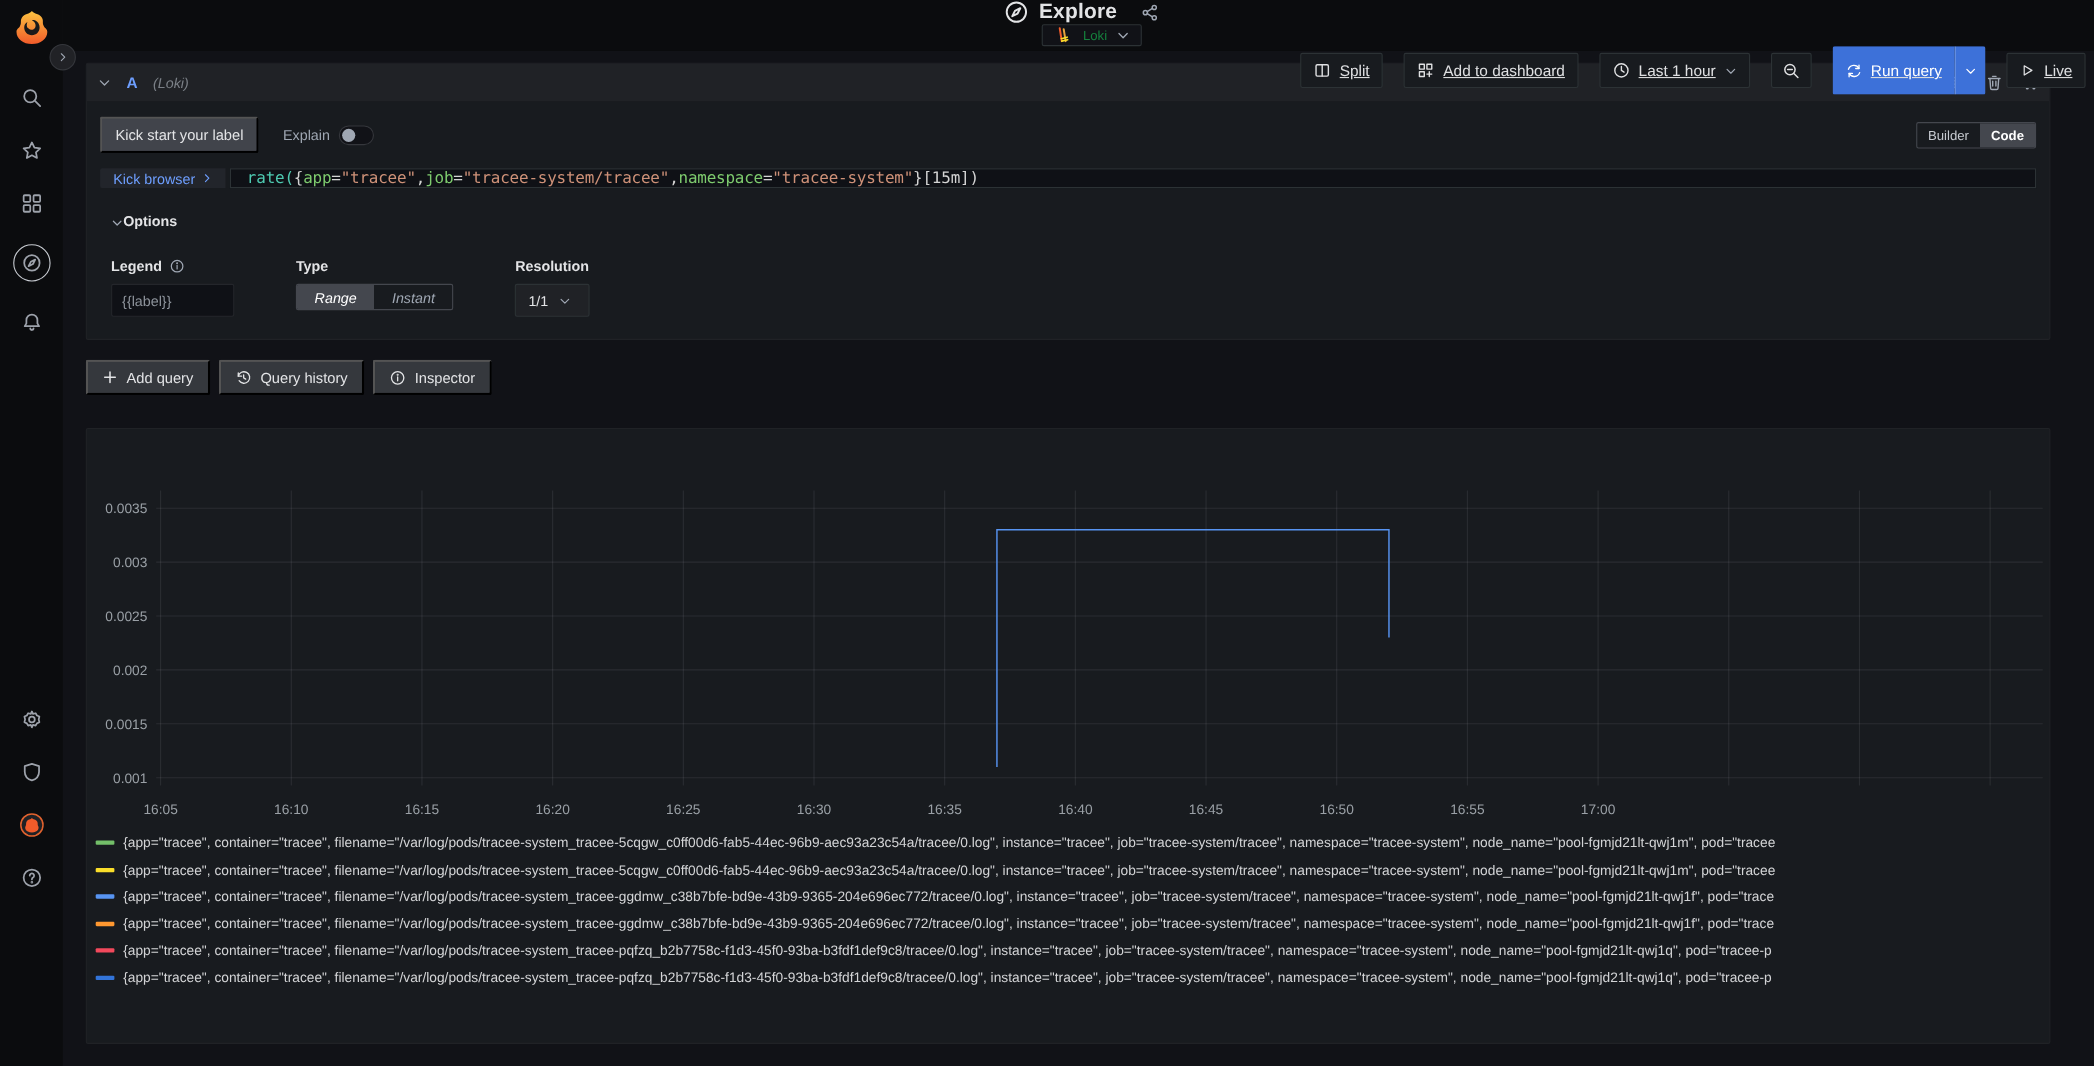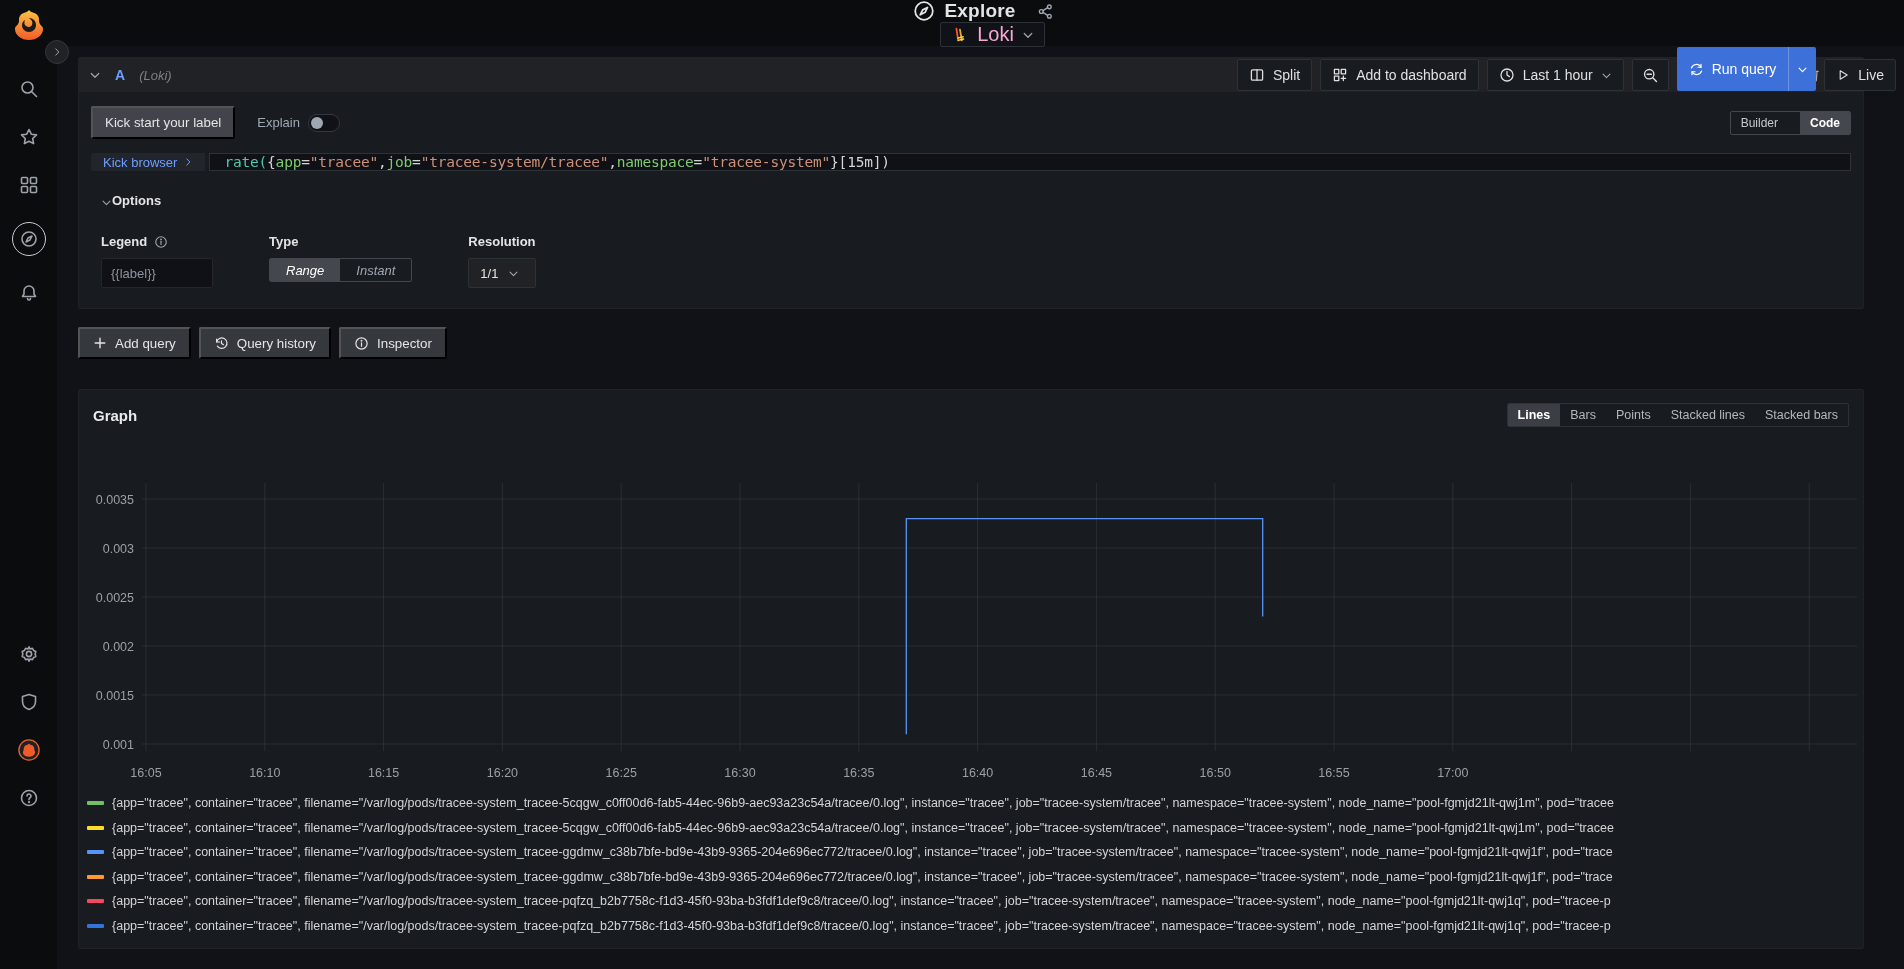--- a/index.html
+++ b/index.html
@@ -28,7 +28,7 @@
   .tb-title .name{font-size:19px; font-weight:600; letter-spacing:.2px;}
   .tb-share{margin-left:12px; color:var(--dim);}
   .ds-picker{margin-left:18px; height:32px; display:flex; align-items:center; gap:8px; padding:0 10px; border:1px solid var(--border); border-radius:2px; background:var(--bg); cursor:pointer;}
-  .ds-picker .ds-name{font-size:20px; color:#f9a8d4; font-weight:500;}
+  .ds-picker .ds-name{font-size:12px; color:#15803d; font-weight:500;}
   .tb-right{margin-left:auto; display:flex; align-items:flex-end; gap:8px;}
   .tb-btn{height:32px; display:flex; align-items:center; gap:8px; padding:0 11px; border:1px solid var(--border); border-radius:2px; background:#181b1f; color:#dfe0e2; font-size:14px; font-weight:500; cursor:pointer; white-space:nowrap;}
   .tb-btn .cv{color:var(--dim);}

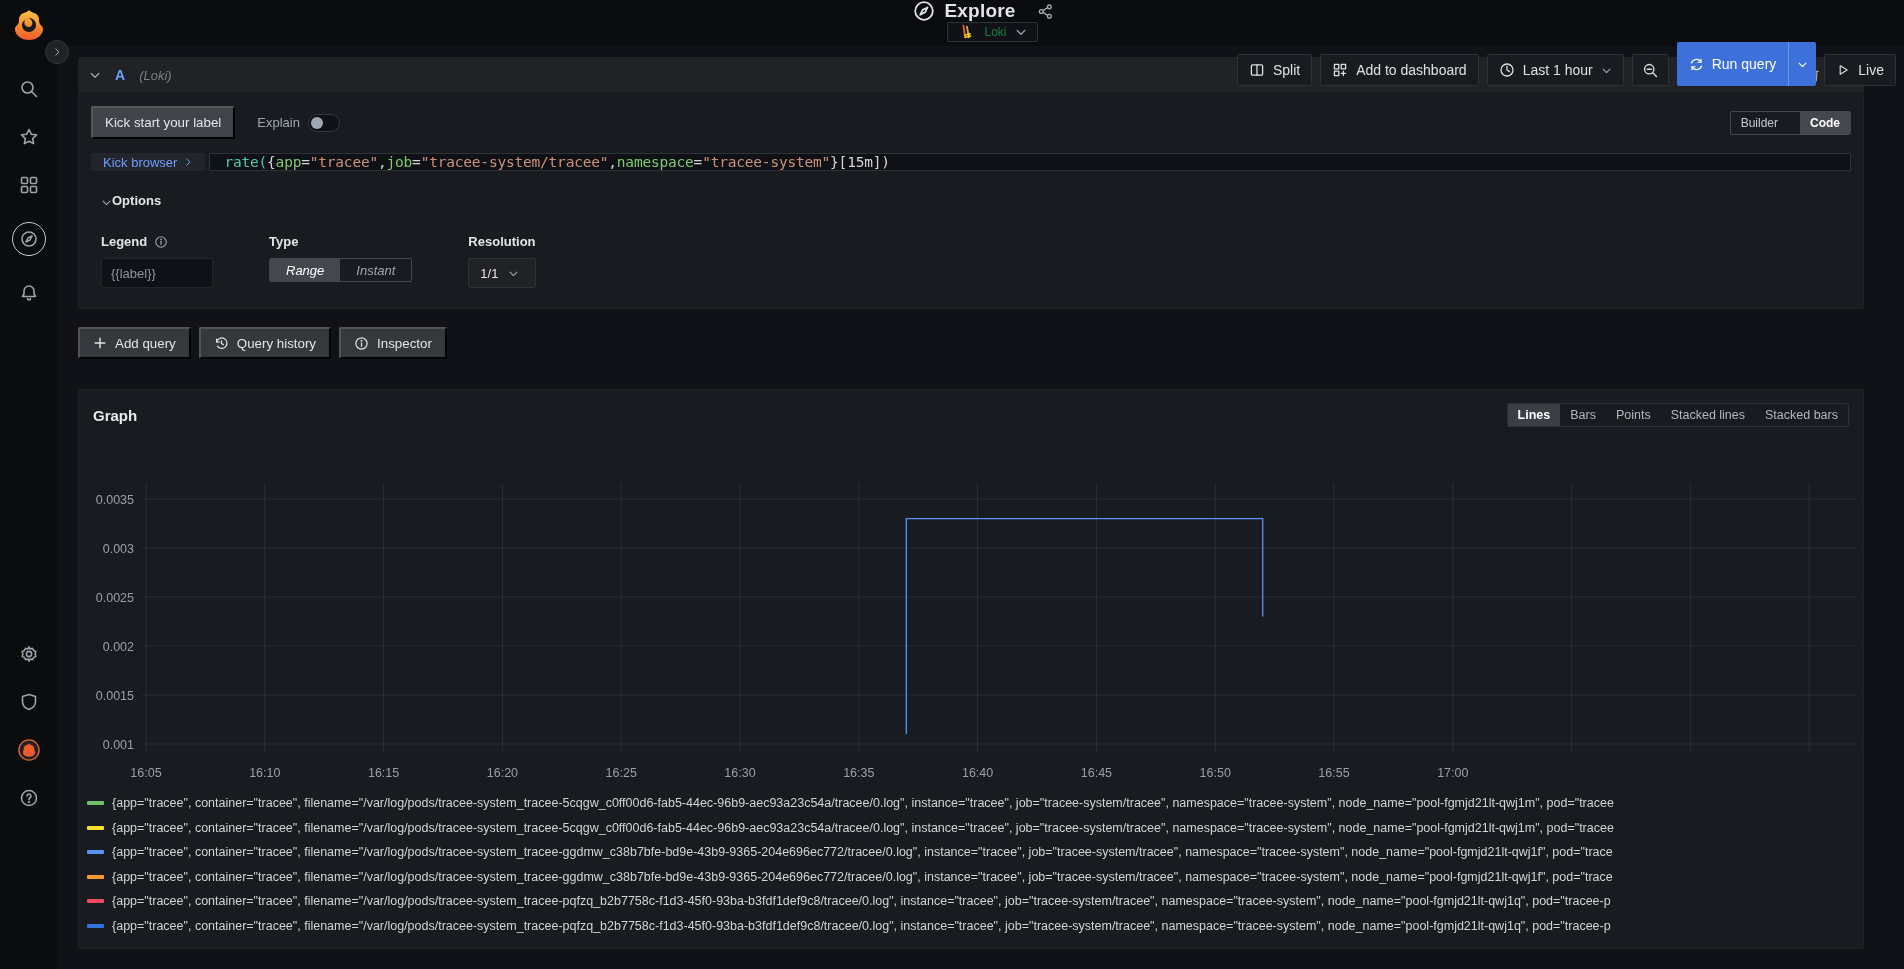--- a/index.html
+++ b/index.html
@@ -29,7 +29,7 @@
   .tb-share{margin-left:12px; color:var(--dim);}
   .ds-picker{margin-left:18px; height:32px; display:flex; align-items:center; gap:8px; padding:0 10px; border:1px solid var(--border); border-radius:2px; background:var(--bg); cursor:pointer;}
   .ds-picker .ds-name{font-size:12px; color:#15803d; font-weight:500;}
-  .tb-right{margin-left:auto; display:flex; align-items:flex-end; gap:8px;}
+  .tb-right{margin-left:auto; display:flex; align-items:center; gap:19px;text-decoration:underline;}
   .tb-btn{height:32px; display:flex; align-items:center; gap:8px; padding:0 11px; border:1px solid var(--border); border-radius:2px; background:#181b1f; color:#dfe0e2; font-size:14px; font-weight:500; cursor:pointer; white-space:nowrap;}
   .tb-btn .cv{color:var(--dim);}
   .tb-run{display:flex; height:44px; border-radius:2px; overflow:hidden; cursor:pointer;}

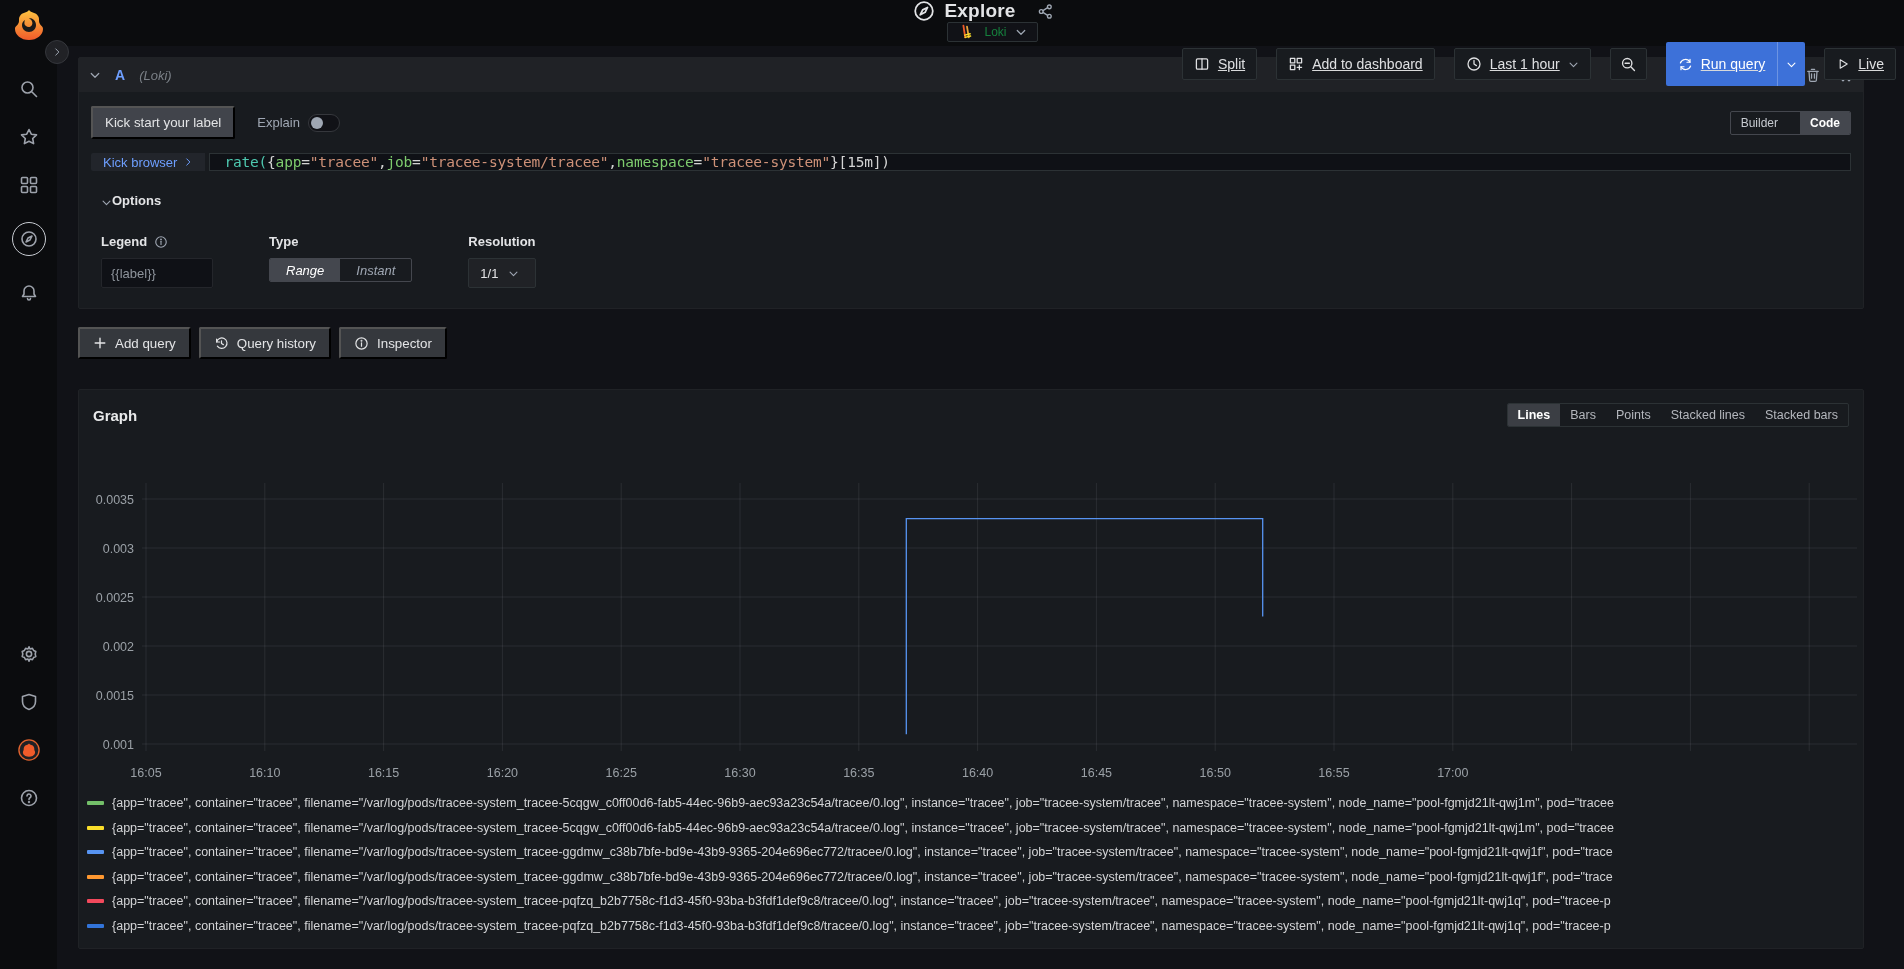--- a/index.html
+++ b/index.html
@@ -51,7 +51,7 @@
   .explain{display:flex; align-items:center; gap:8px; margin-left:22px; color:var(--dim);}
   .toggle{width:32px; height:18px; border-radius:9px; background:#111217; border:1px solid #35373c; position:relative; cursor:pointer;}
   .toggle .knob{position:absolute; left:2px; top:2px; width:12px; height:12px; border-radius:50%; background:#9fa7b3;}
-  .mode-group{margin-left:auto; display:flex; border:1px solid var(--border2); border-radius:2px; overflow:hidden;gap:12px;}
+  .mode-group{margin-left:auto; display:flex; border:1px solid var(--border2); border-radius:2px; overflow:hidden;}
   .mode{padding:4px 10px; font-size:12px; color:#c7cbd1; cursor:pointer;}
   .mode.active{background:#44474e; color:#fff; font-weight:600;}
   .q-row2{display:flex; margin-top:14px; align-items:stretch;}

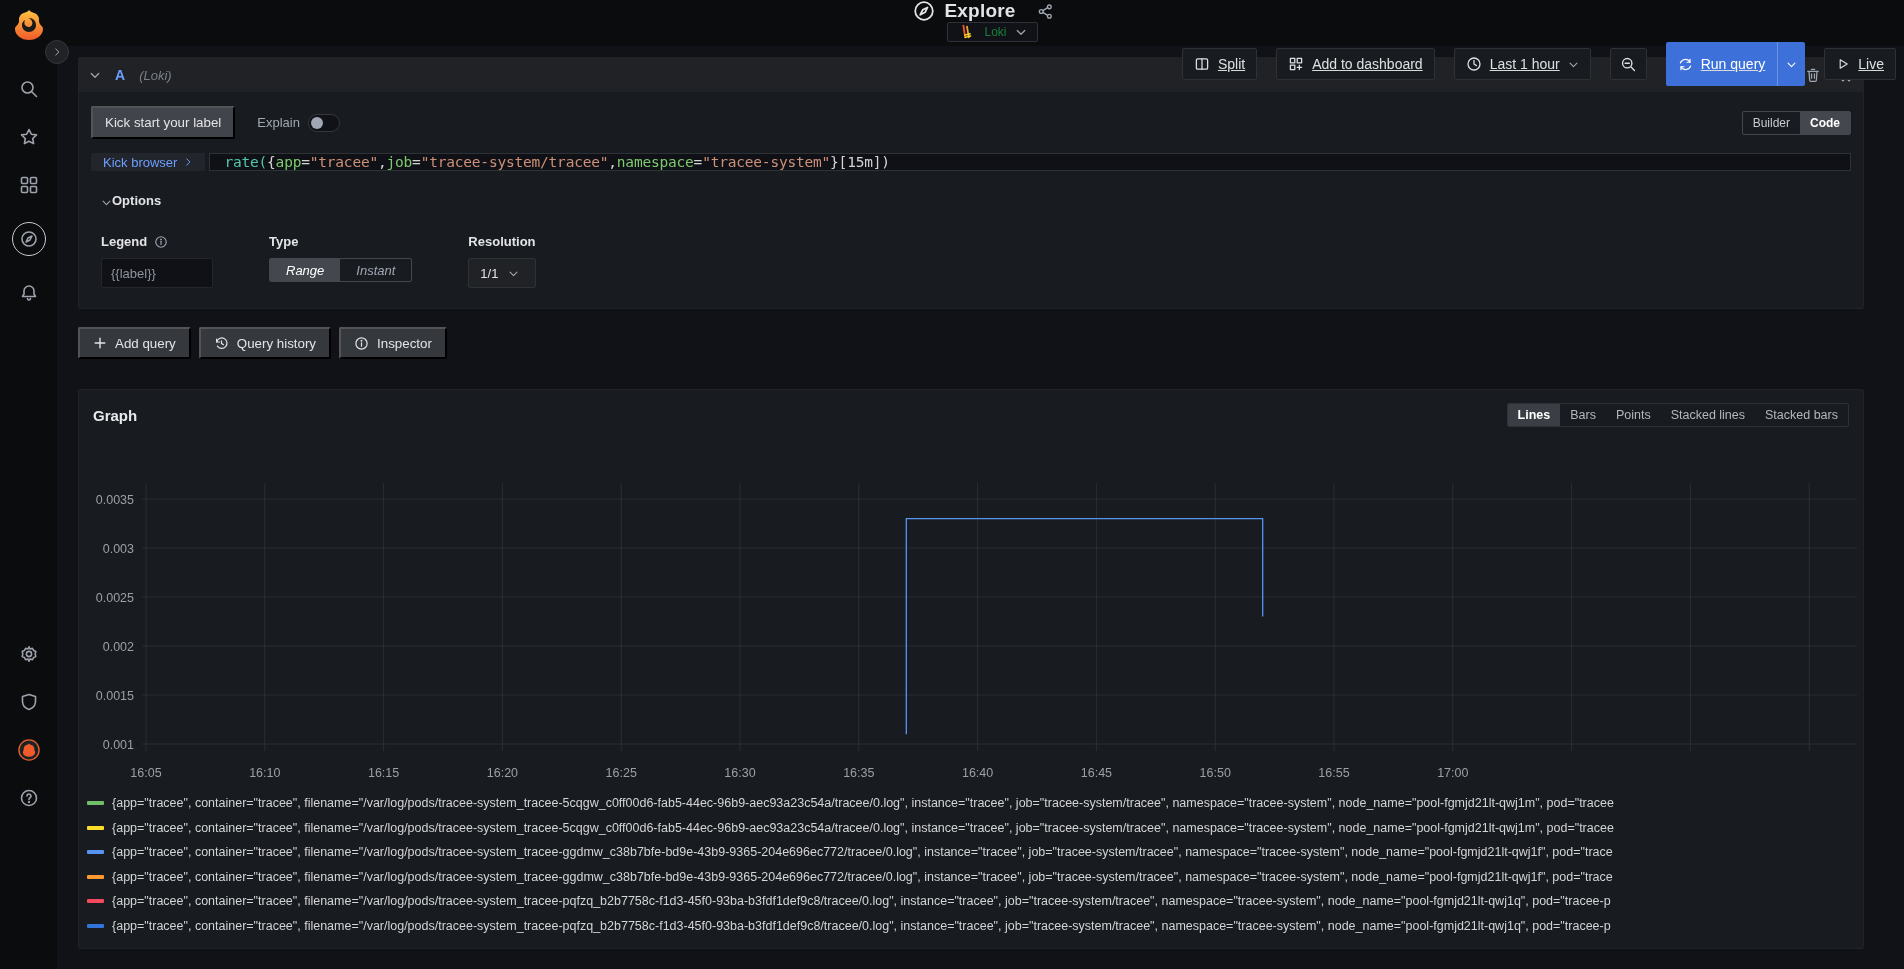--- a/index.html
+++ b/index.html
@@ -374,16 +374,6 @@
   </div>
 
   <section class="gpanel">
-    <div class="g-header">
-      <span class="g-title">Graph</span>
-      <div class="g-tabs" id="g-tabs">
-          <div class="g-tab active">Lines</div>
-          <div class="g-tab">Bars</div>
-          <div class="g-tab">Points</div>
-          <div class="g-tab">Stacked lines</div>
-          <div class="g-tab">Stacked bars</div>
-        </div>
-    </div>
     <svg id="chart" width="1784" height="362" viewBox="0 0 1784 362">
         <line x1="63" y1="72" x2="1778" y2="72" stroke="rgba(204,204,220,0.10)" stroke-width="1"></line>
         <text x="55" y="76.5" text-anchor="end" class="tick">0.0035</text>

